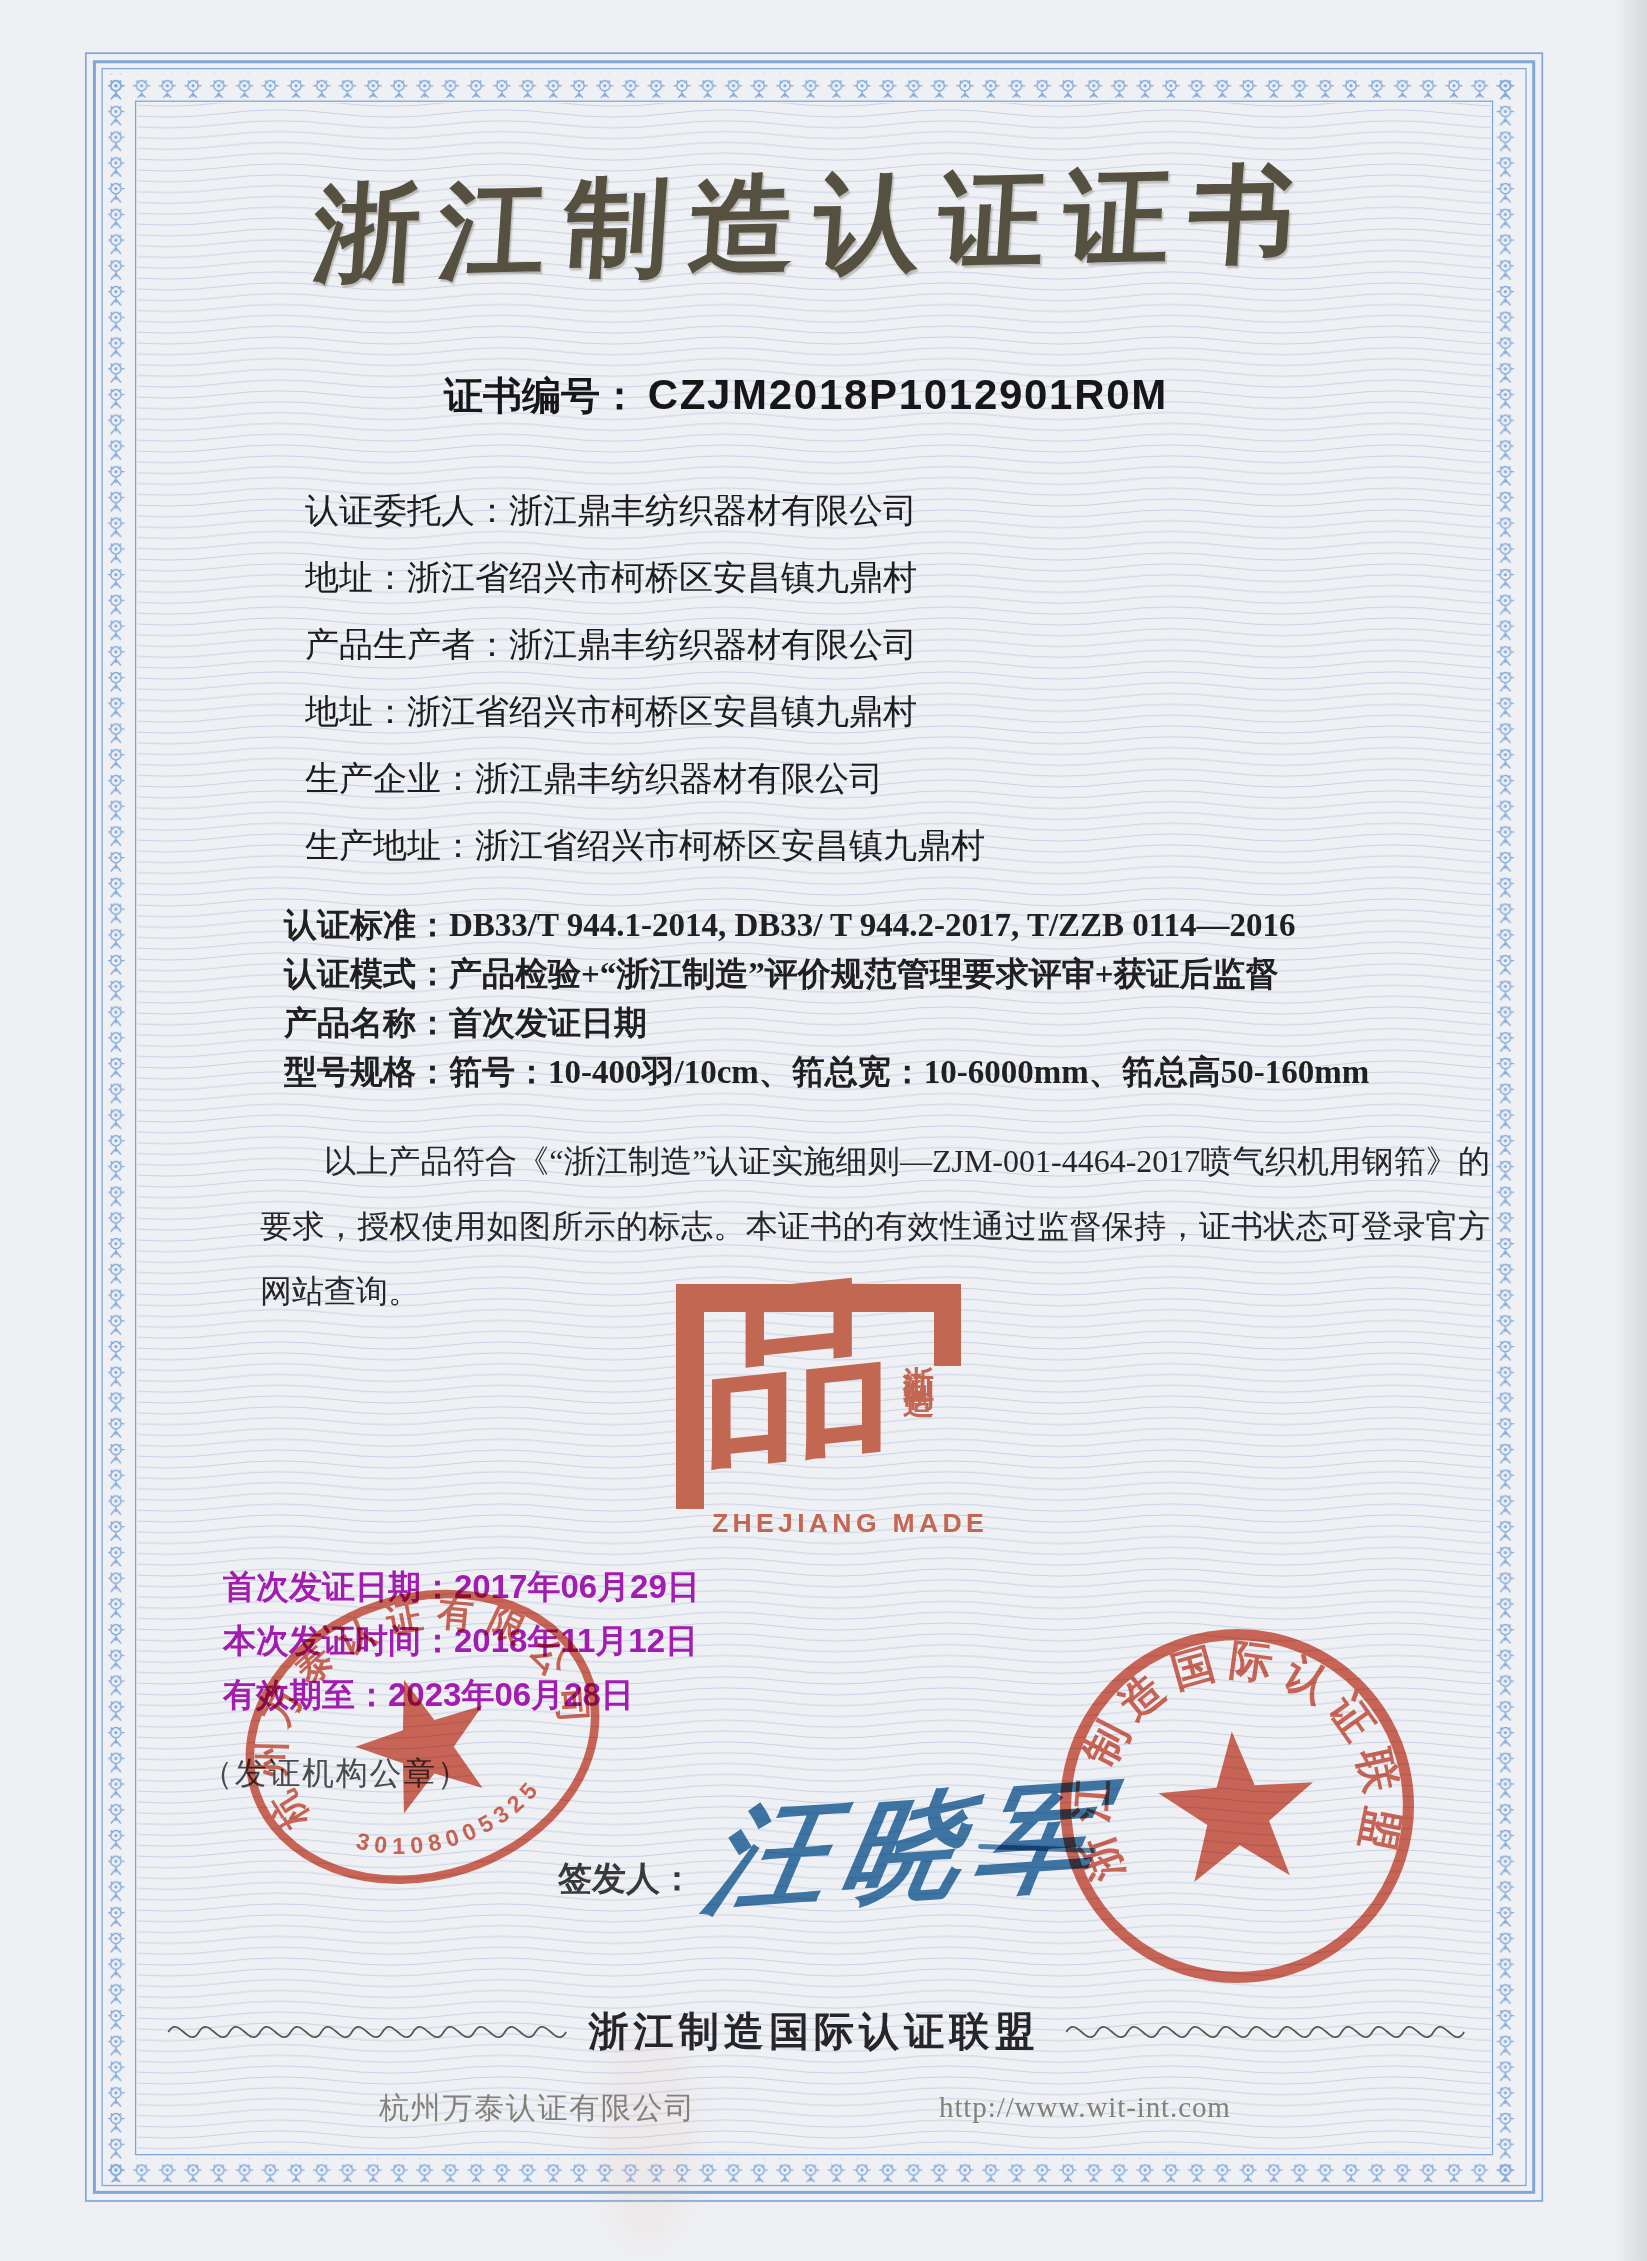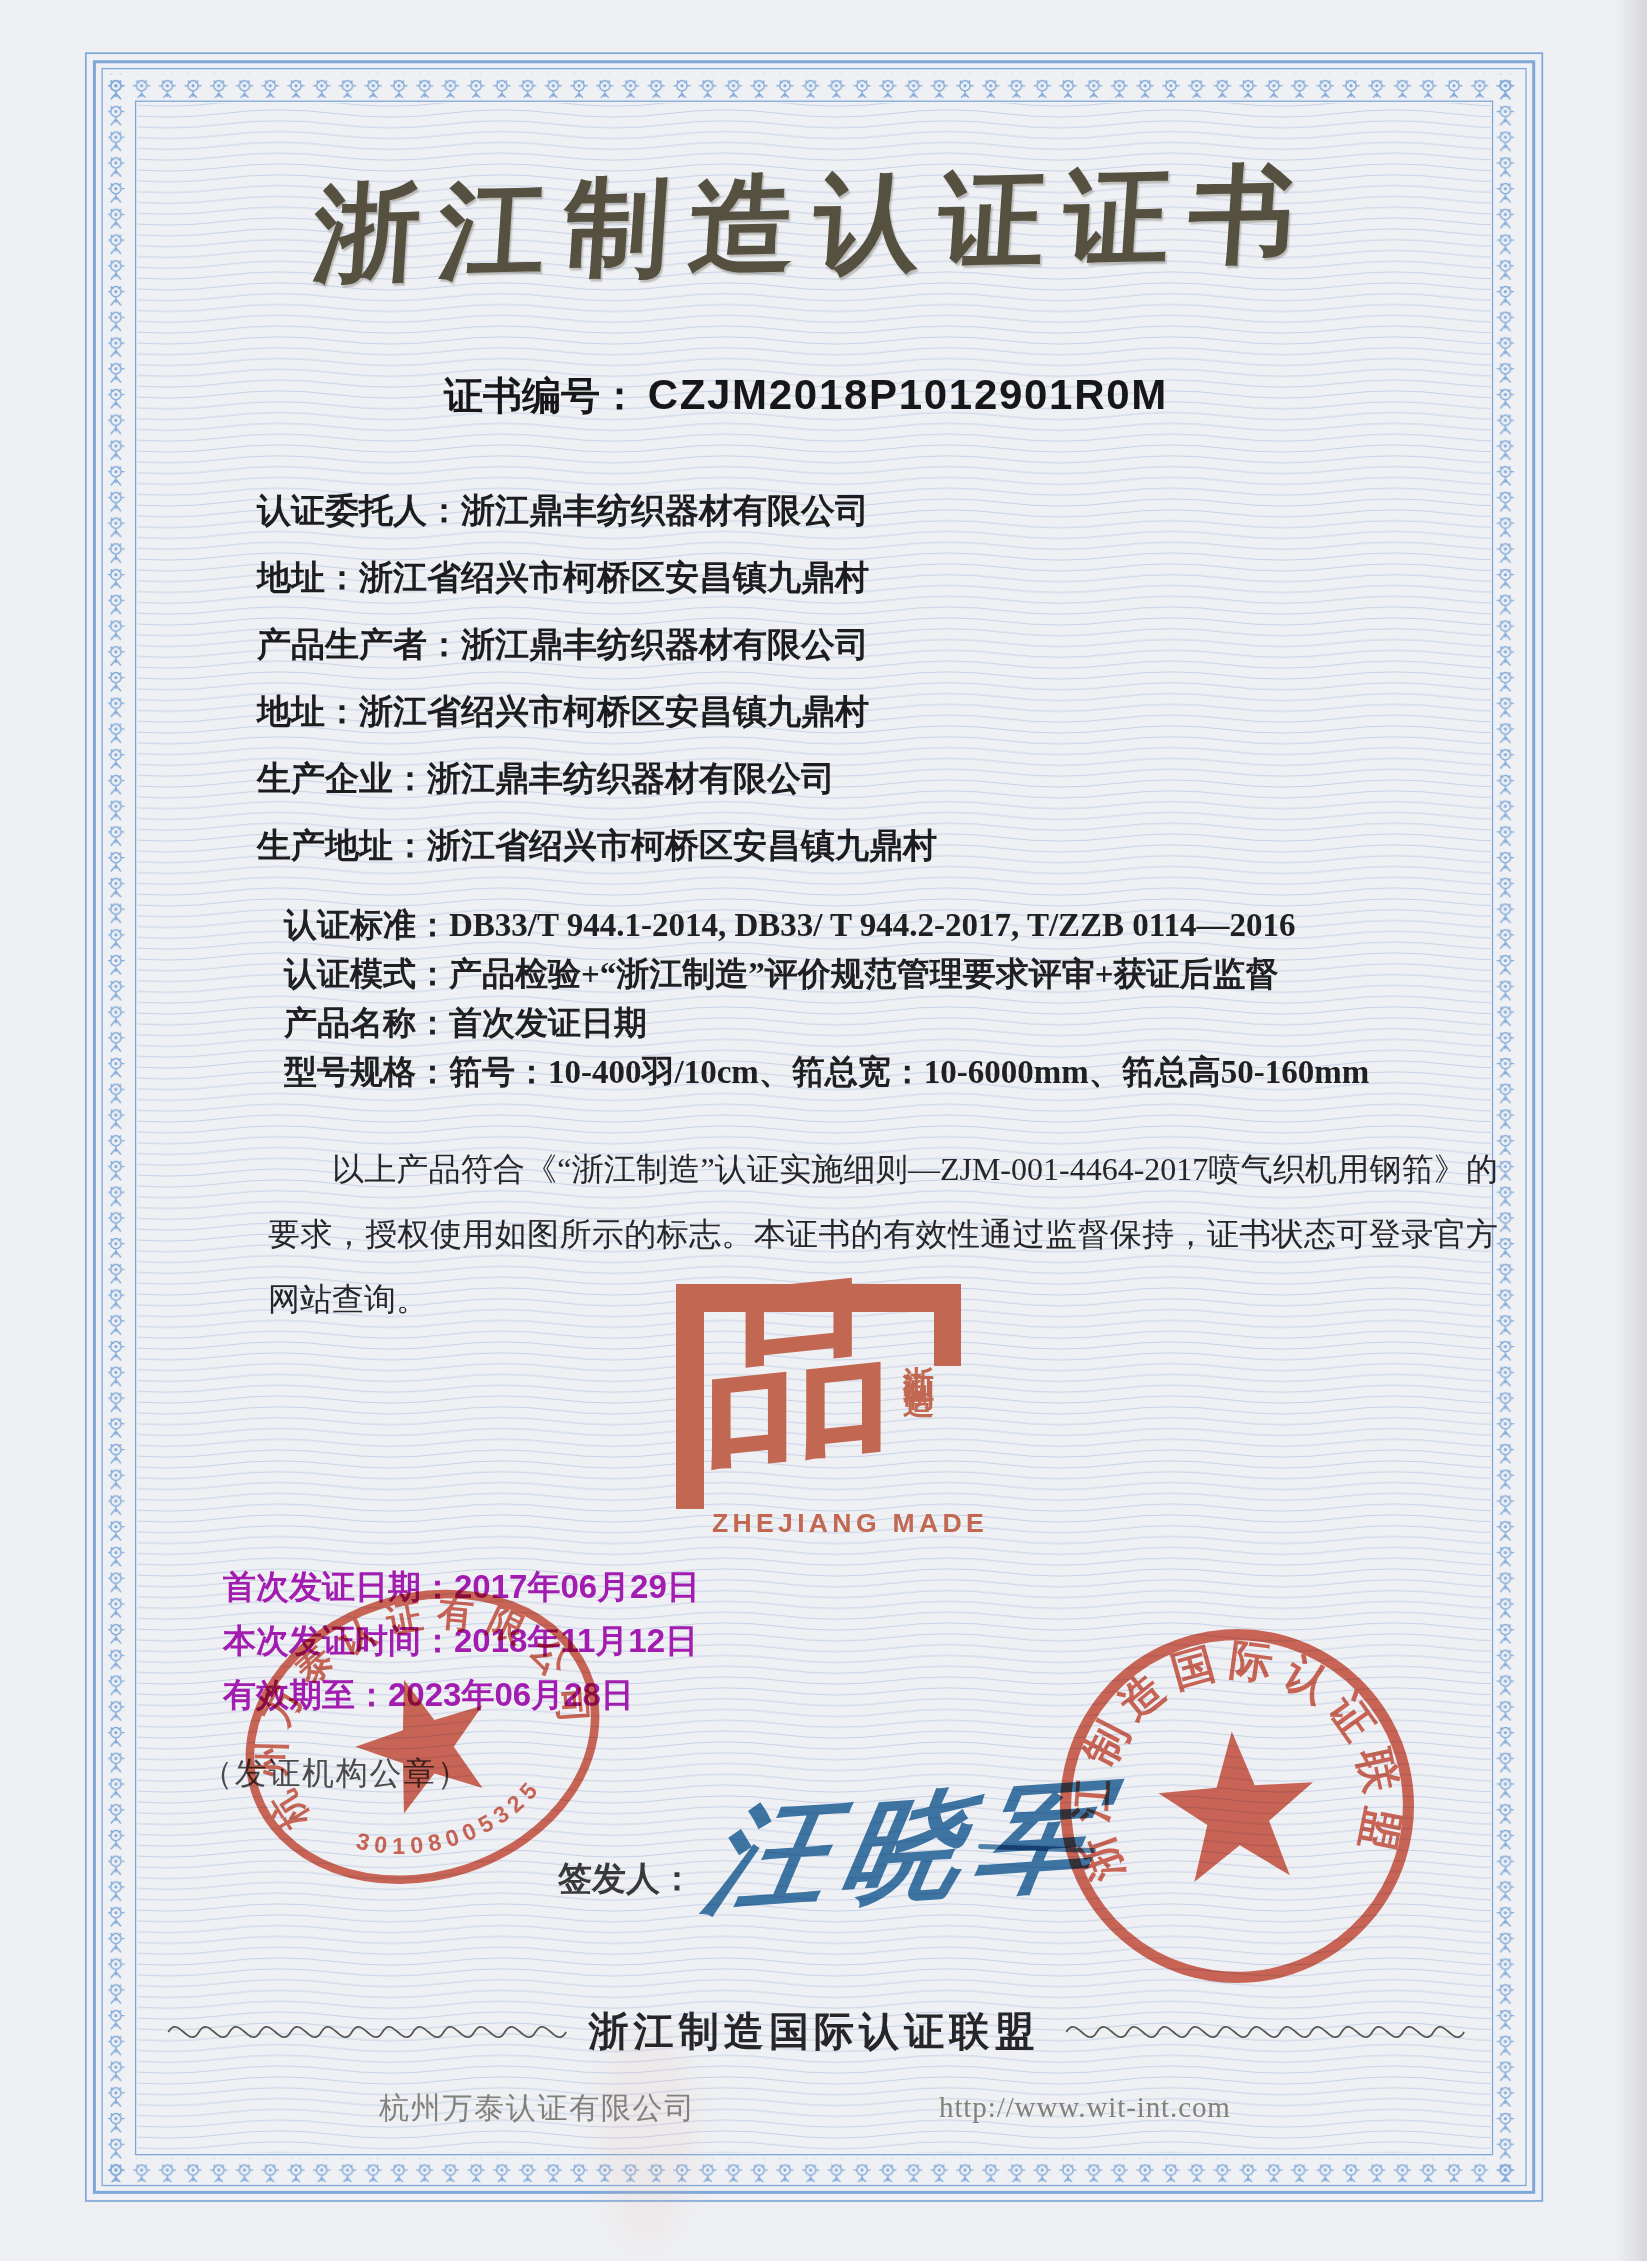--- a/index.html
+++ b/index.html
@@ -38,8 +38,8 @@
   .certno .val{font-size:42px;font-weight:bold;font-family:"Liberation Sans",sans-serif;letter-spacing:1.7px;margin-left:8.6px;}
 
   .parties{left:257px;top:477px;width:1227px;}
-  .parties .row{height:67px;line-height:67px;font-size:34px;font-weight:bold;
-    font-family:"Liberation Sans",sans-serif;color:var(--text-ink);white-space:nowrap;}
+  .parties .row{height:67px;line-height:67px;font-size:34px;font-weight:normal;
+    font-family:"Liberation Sans",sans-serif;color:var(--text-ink);white-space:nowrap;margin-left:48px;}
   .details{left:256px;top:901px;width:1235px;}
   .details .row{height:49px;line-height:49px;font-size:33px;font-weight:bold;
     font-family:"Liberation Serif",serif;color:#202023;white-space:nowrap;margin-left:28px;}

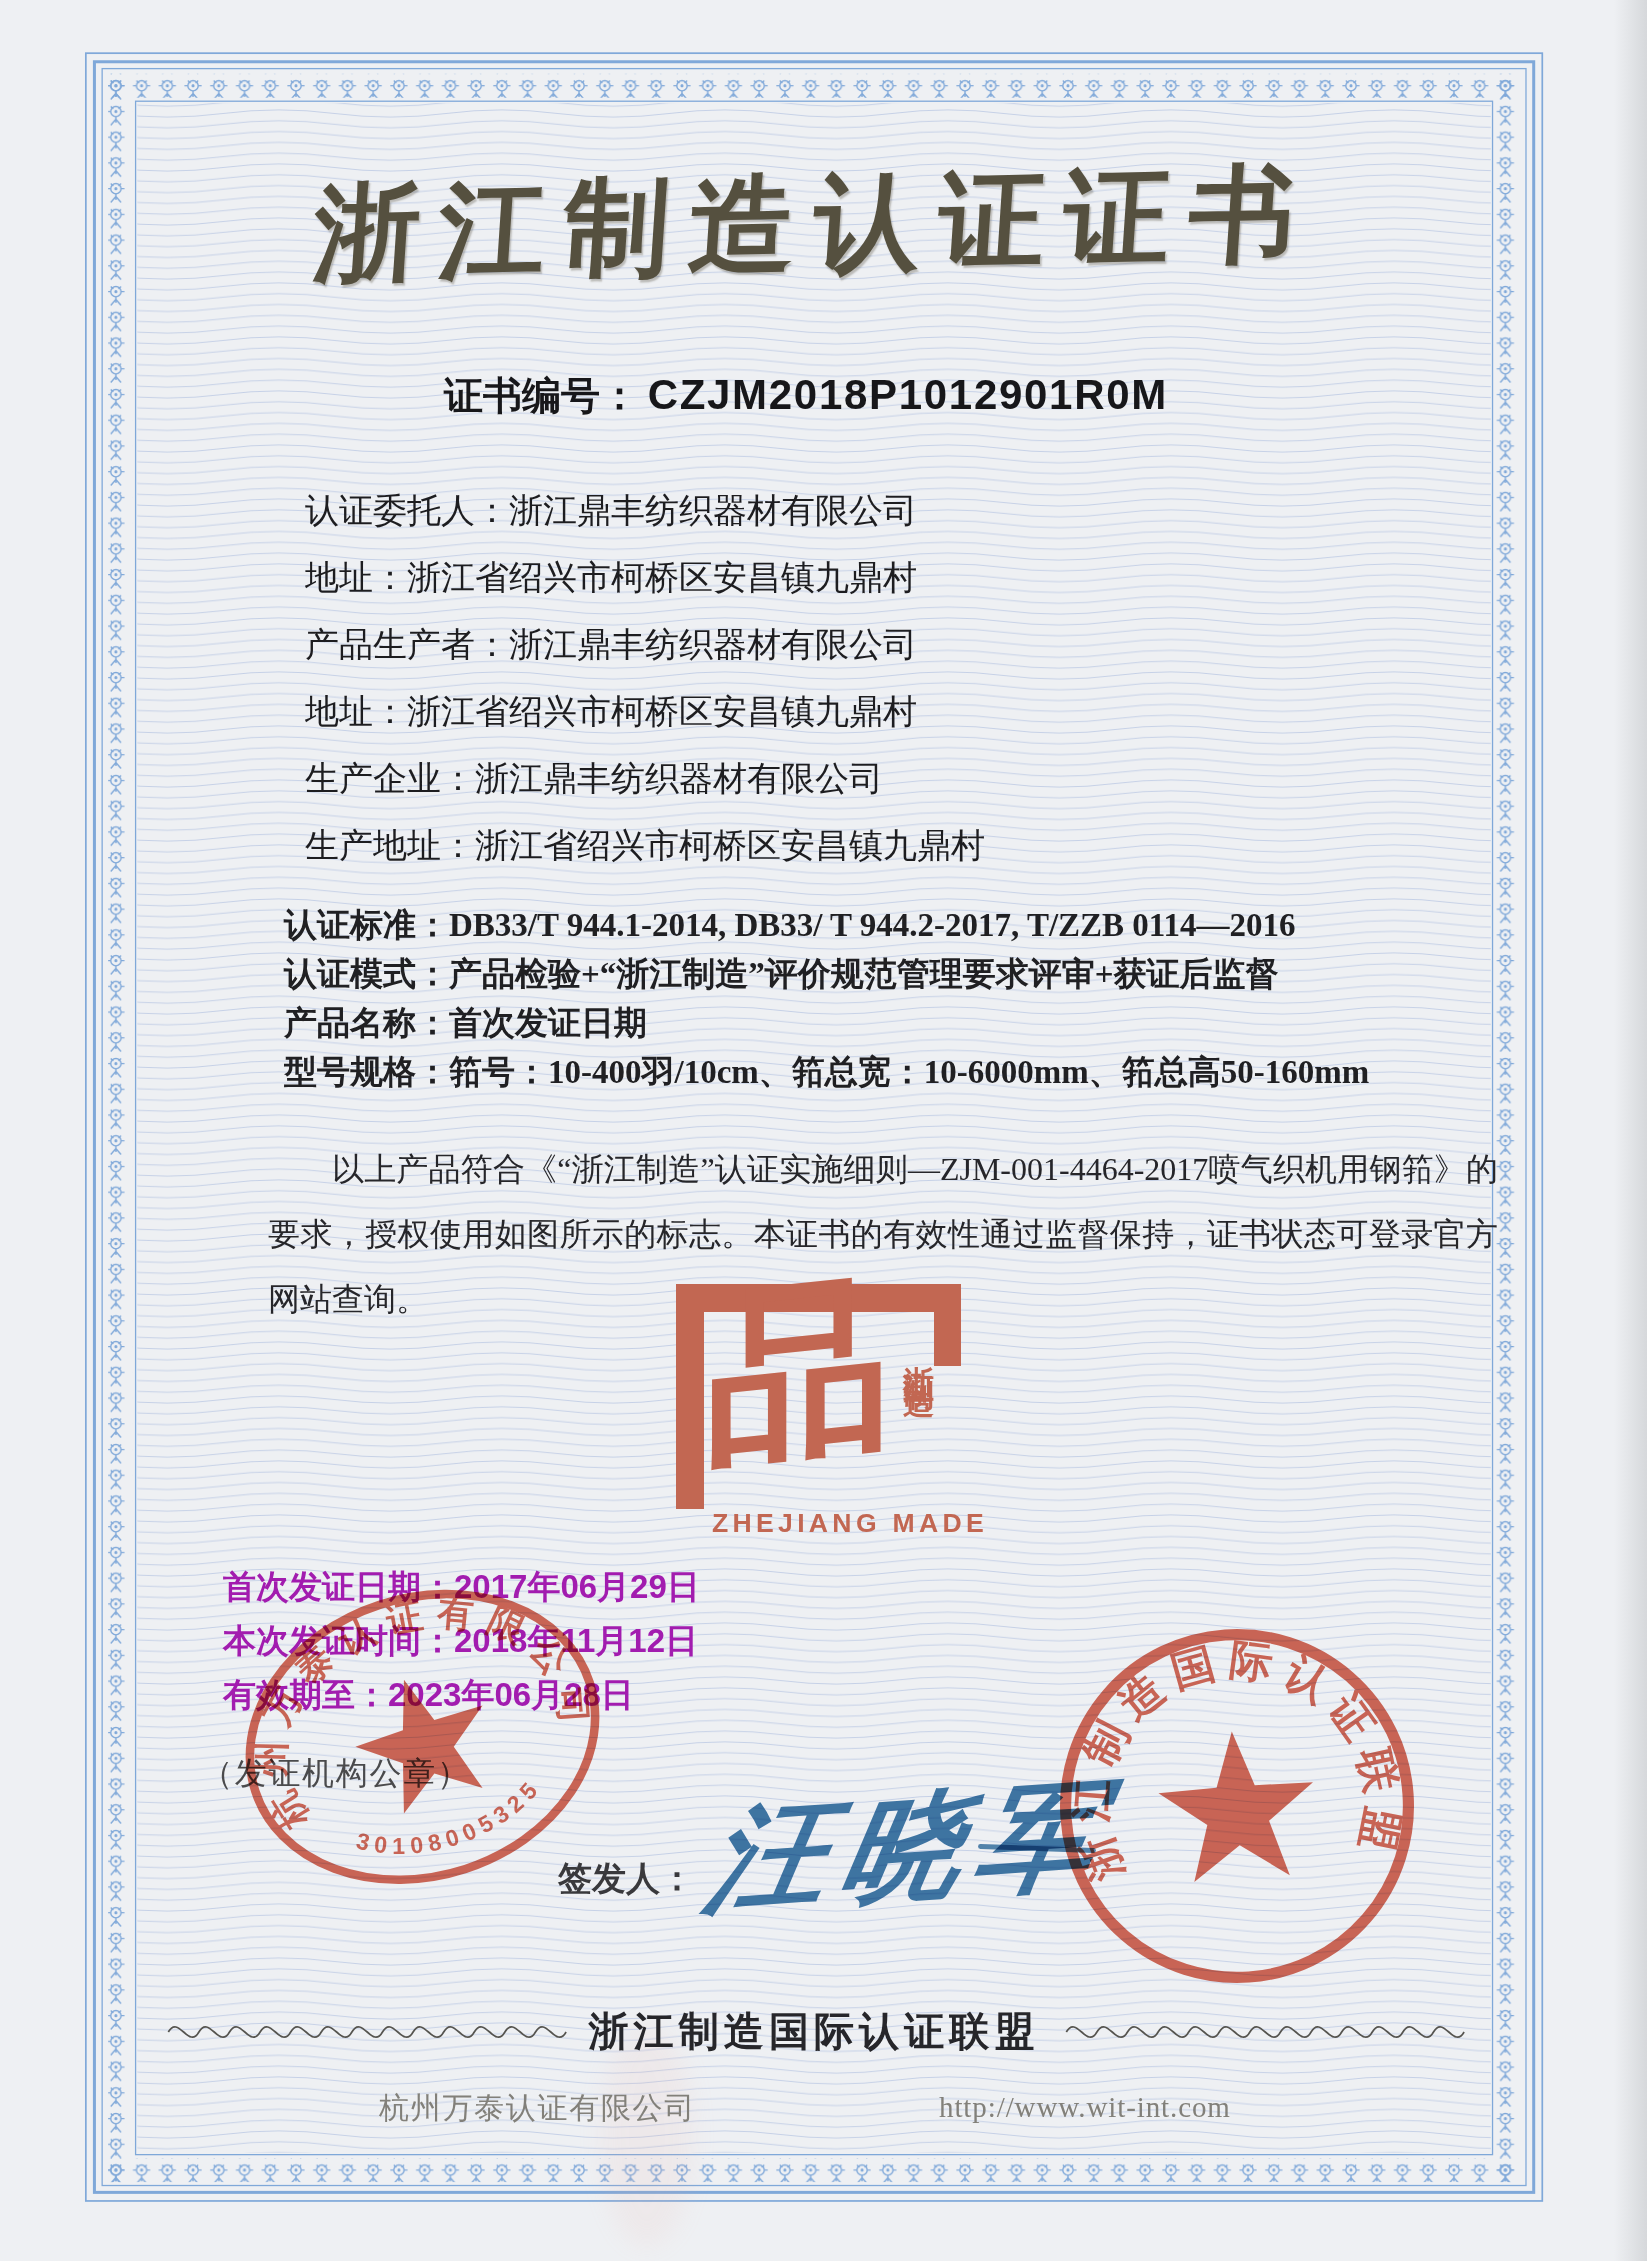--- a/index.html
+++ b/index.html
@@ -48,7 +48,7 @@
     left:256px;top:1125px;width:1230px;
     font-size:32px;line-height:65px;color:#26262a;
     font-family:"Liberation Serif",serif;
-    text-align:justify;text-indent:2em;margin:12px;
+    text-align:justify;text-indent:2em;margin:4px;
   }
 
   .logo{left:676px;top:1284px;width:285px;height:257px;}

